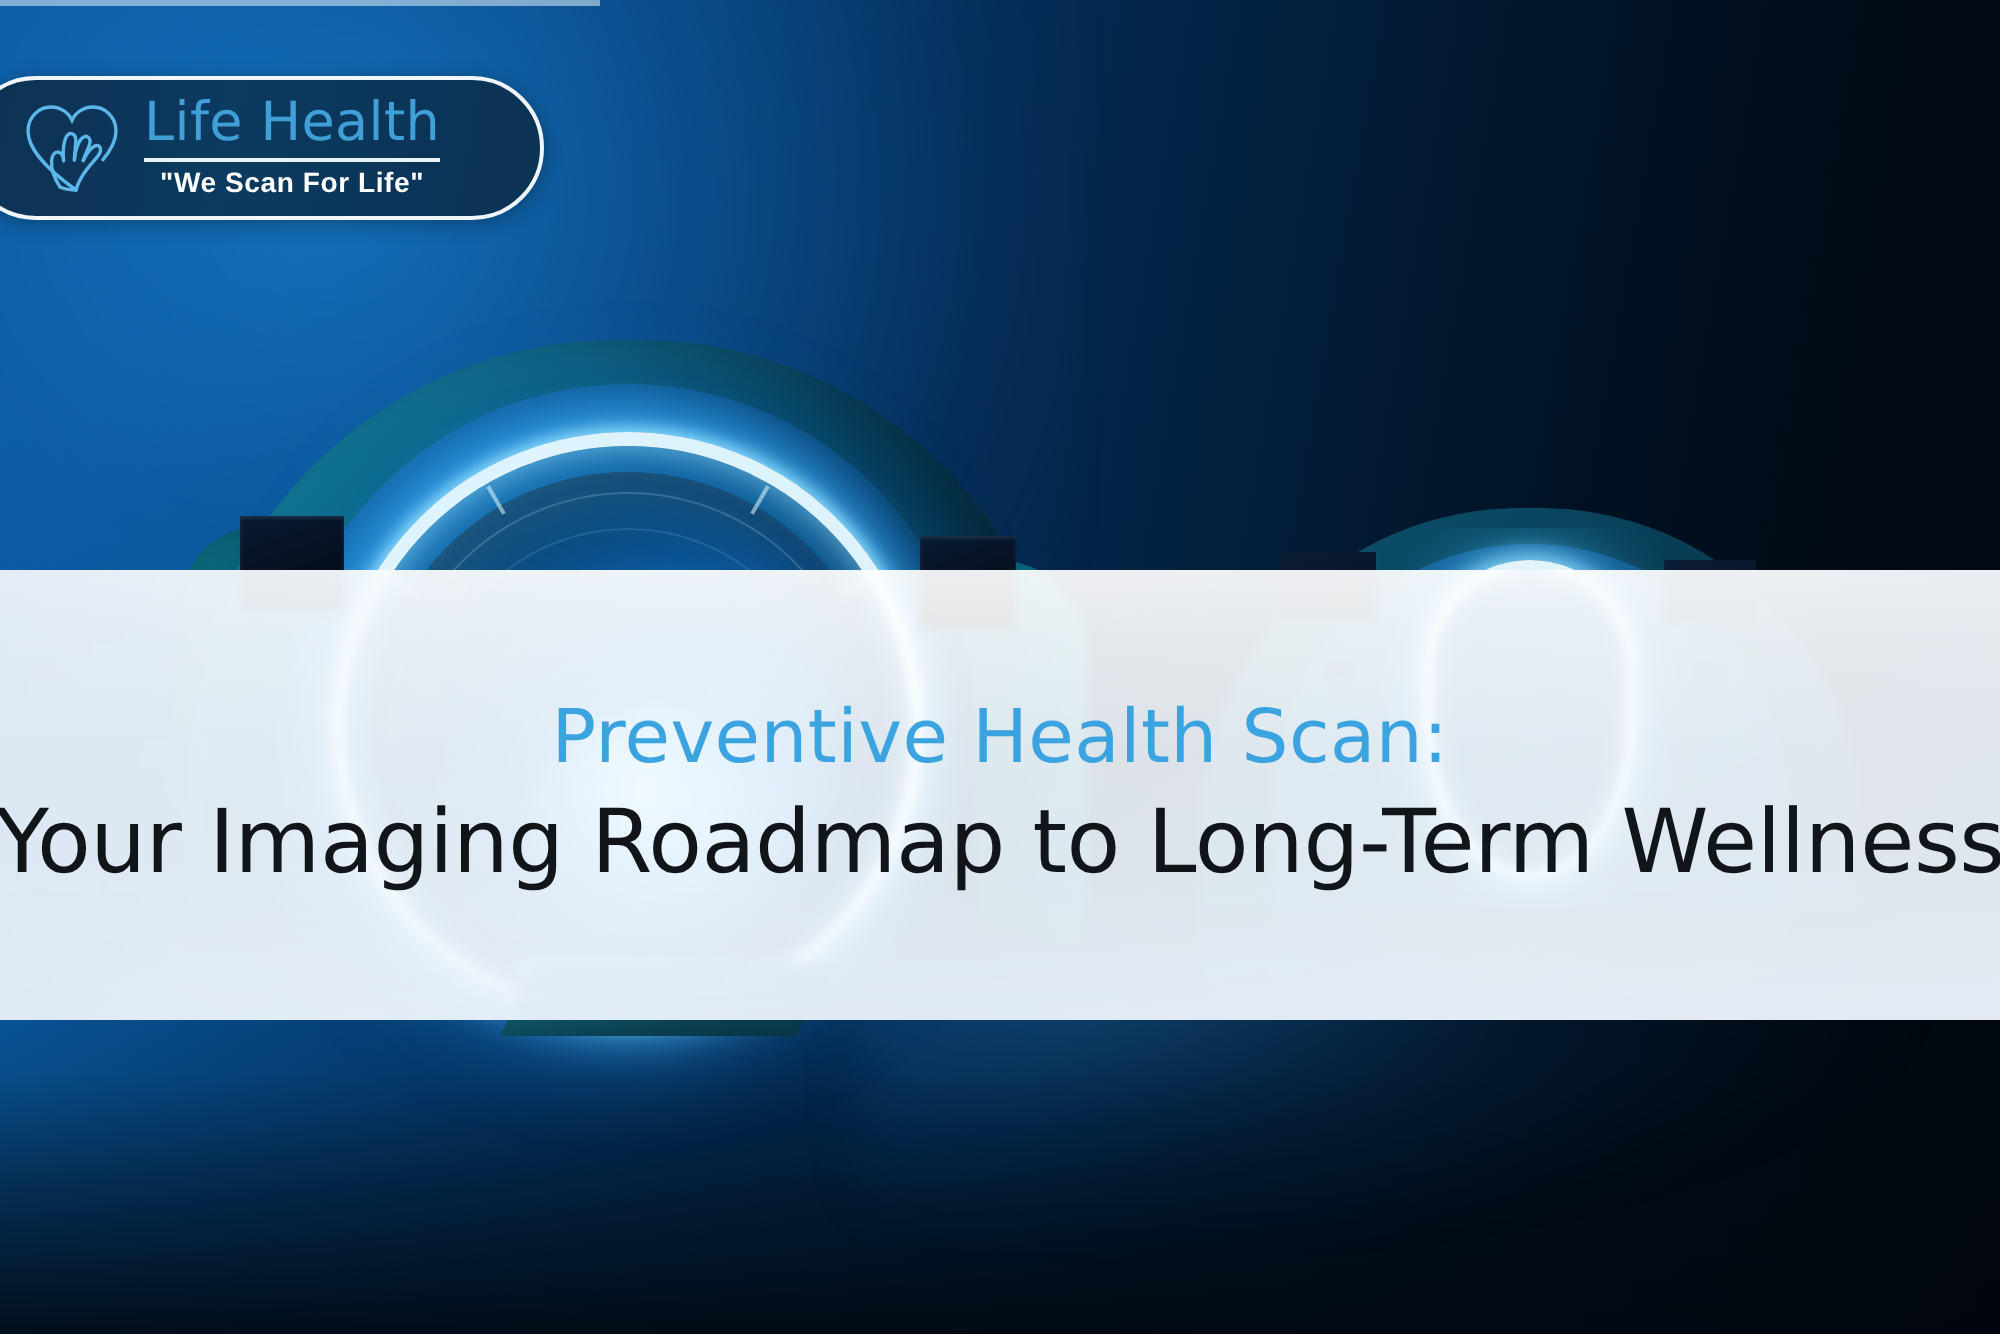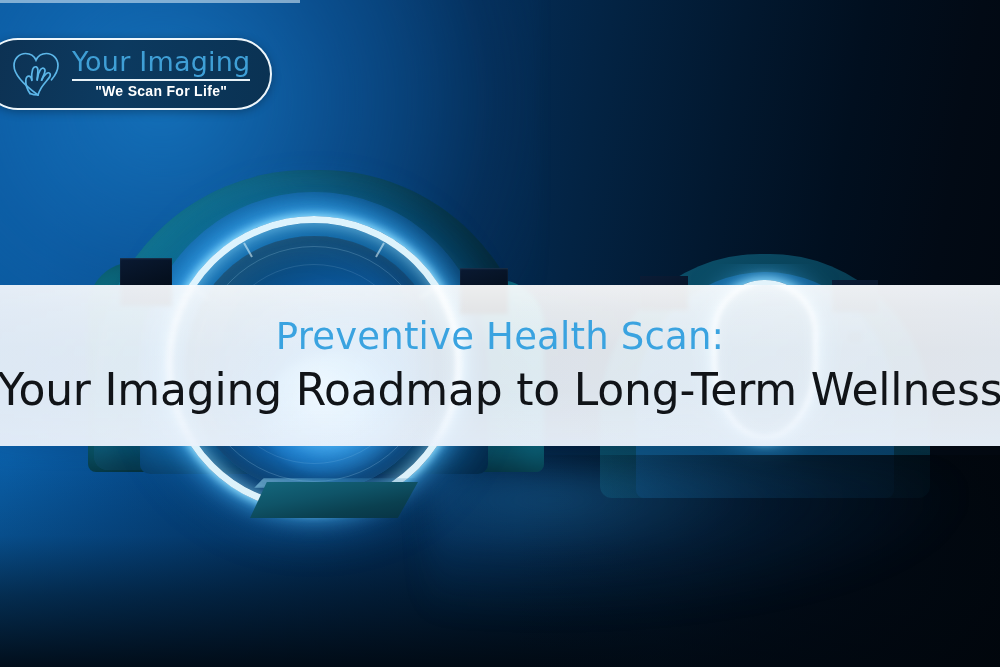--- a/index.html
+++ b/index.html
@@ -491,7 +491,7 @@
       </svg>
     </div>
     <div class="logo-text">
-      <div class="logo-name">Your Imaging</div>
+      <div class="logo-name">Life Health</div>
       <div class="logo-rule"></div>
       <div class="logo-tag">"We Scan For Life"</div>
     </div>

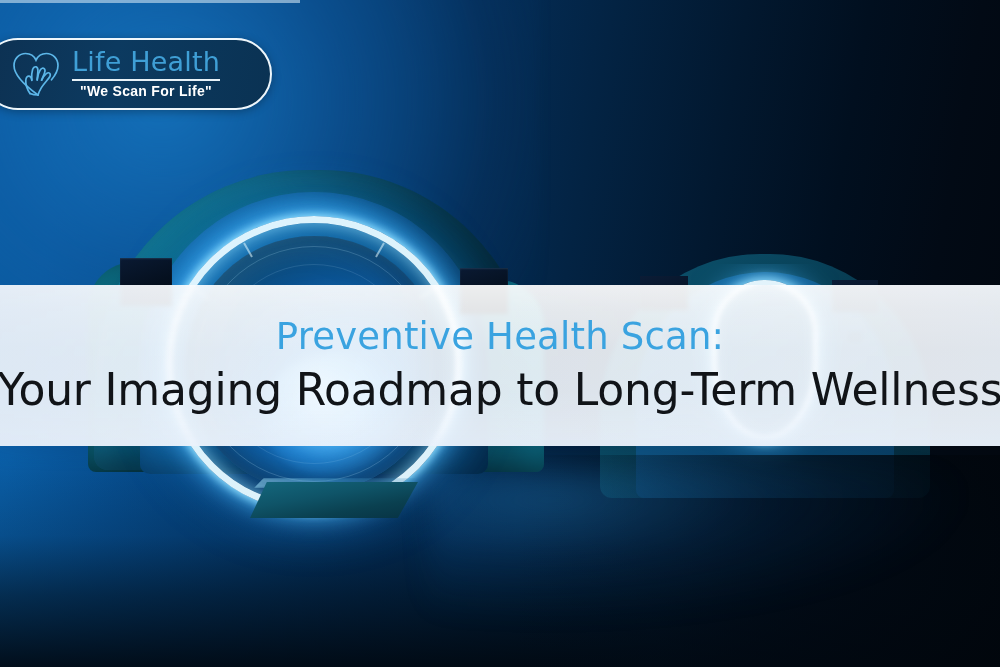--- a/index.html
+++ b/index.html
@@ -317,7 +317,7 @@
     position: absolute;
     left: 0; right: 0;
     top: 285px;
-    height: 161px;
+    height: 225px;
     background: linear-gradient(180deg,
         rgba(255,255,255,0.93) 0%,
         rgba(253,254,255,0.90) 14%,

